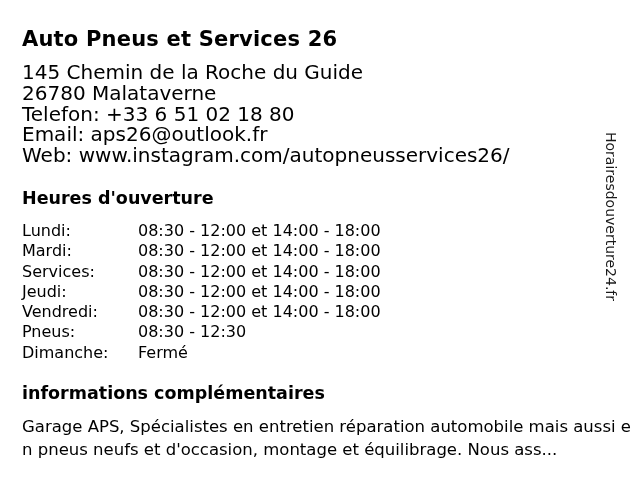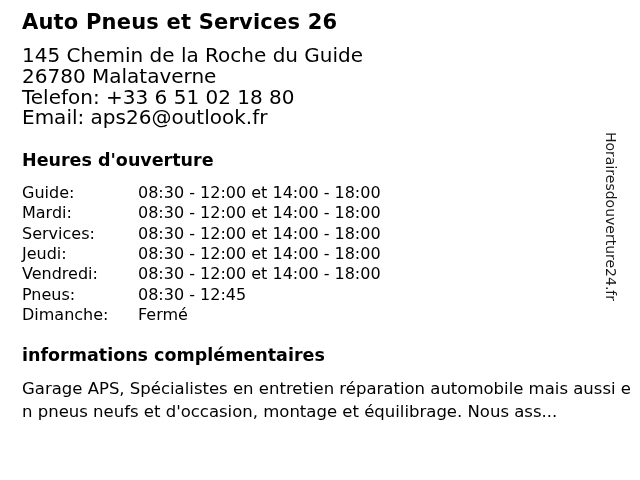--- a/index.html
+++ b/index.html
@@ -19,7 +19,7 @@
     width: 624px;
     height: 480px;
     box-sizing: border-box;
-    padding: 9px 0 0 22px;
+    padding: 26px 0 0 22px;
   }
   .business-name {
     margin: 0;

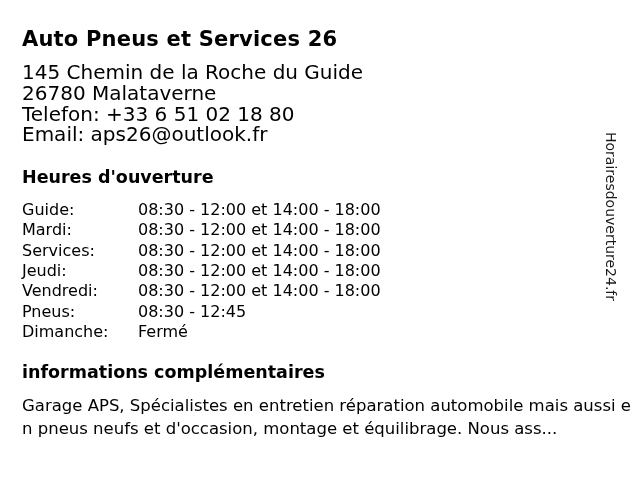--- a/index.html
+++ b/index.html
@@ -84,6 +84,7 @@
     <div class="contact-line">26780 Malataverne</div>
     <div class="contact-line"><span>Telefon:</span> <span>+33 6 51 02 18 80</span></div>
     <div class="contact-line"><span>Email:</span> <span>aps26@outlook.fr</span></div>
+    <div class="contact-line"><span>Web:</span> <span>www.instagram.com/autopneusservices26/</span></div>
   </div>
 
   <h2 class="section-heading hours-heading">Heures d'ouverture</h2>

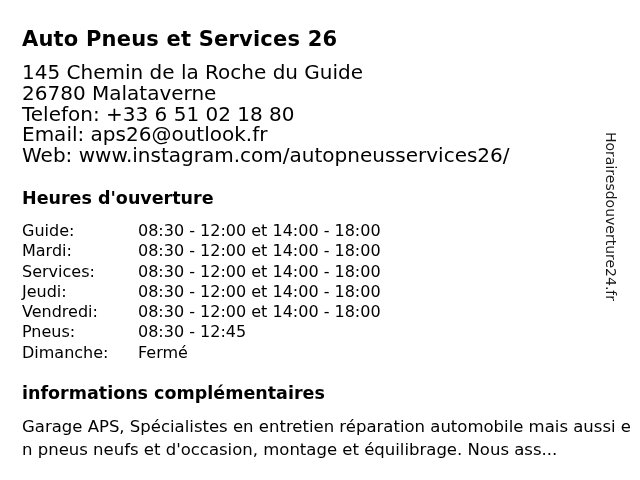--- a/index.html
+++ b/index.html
@@ -91,7 +91,7 @@
 
   <div class="hours-table">
     <div class="hours-row">
-      <span class="hours-day">Guide:</span>
+      <span class="hours-day">Lundi:</span>
       <span class="hours-value">08:30 - 12:00 et 14:00 - 18:00</span>
     </div>
     <div class="hours-row">

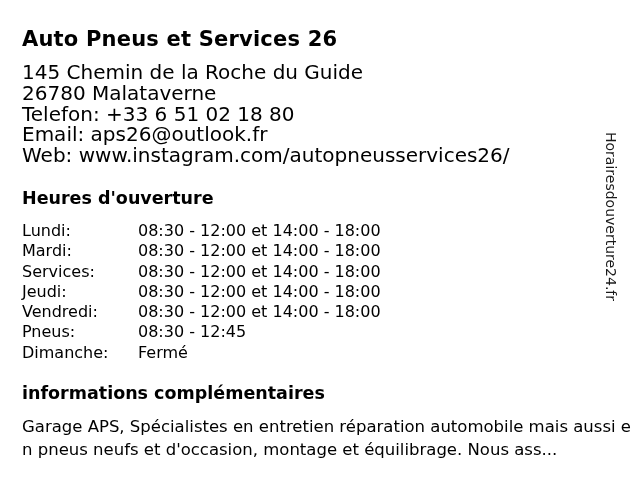--- a/index.html
+++ b/index.html
@@ -112,7 +112,7 @@
     </div>
     <div class="hours-row">
       <span class="hours-day">Pneus:</span>
-      <span class="hours-value">08:30 - 12:45</span>
+      <span class="hours-value">08:30 - 12:30</span>
     </div>
     <div class="hours-row">
       <span class="hours-day">Dimanche:</span>

